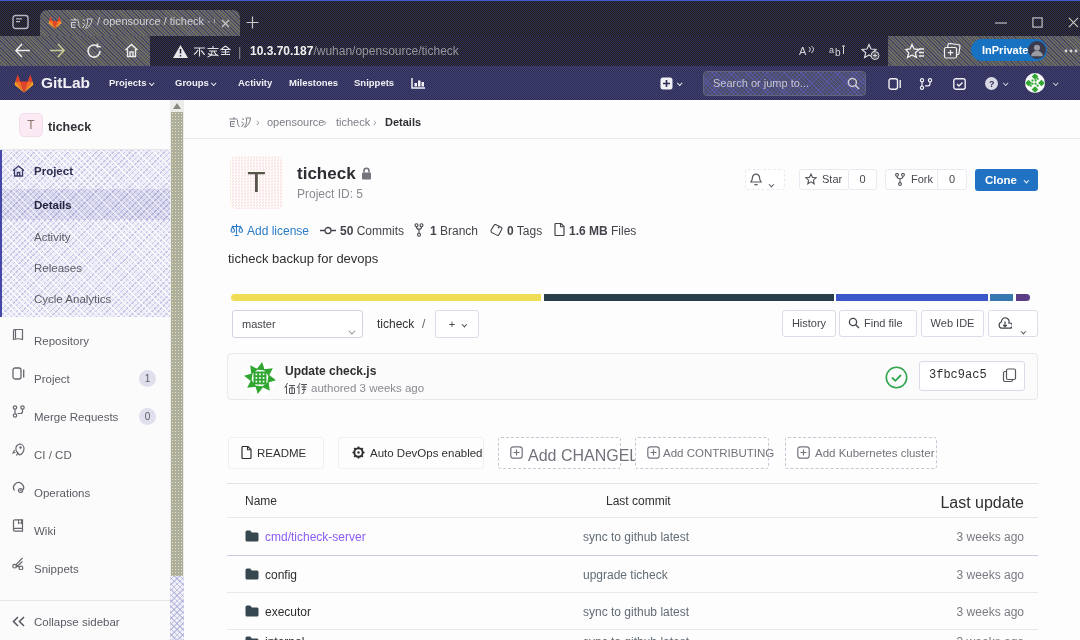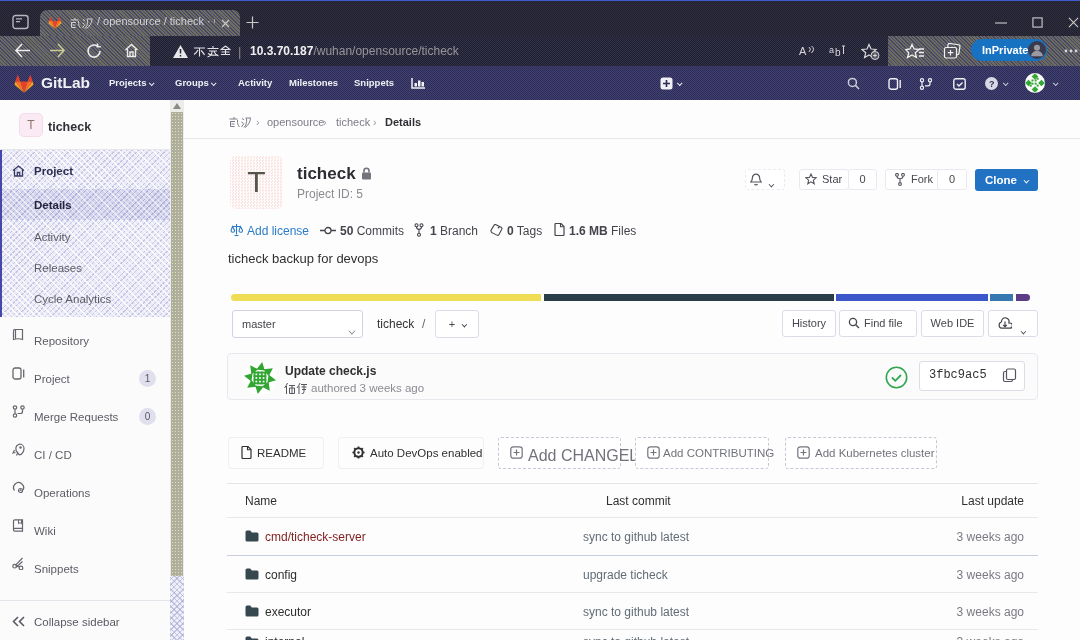--- a/index.html
+++ b/index.html
@@ -190,6 +190,7 @@
       <path d="M6.5 3 v7 M3 6.5 h7" stroke="#2c2c55" stroke-width="1.6"></path>
     </svg>
  <div class="mi" style="left:677px;top:0"><span class="cv" style="width:4px;height:4px;transform:rotate(45deg) translateY(-1px)"></span></div>
+ <div id="searchbox">Search or jump to...</div>
  <svg class="i" style="left:847px;top:11px" width="13" height="13" viewBox="0 0 13 13">
       <circle cx="5.4" cy="5.4" r="4" fill="none" stroke="#cdcdd8" stroke-width="1.5"></circle>
       <path d="M8.4 8.4 L12 12" stroke="#cdcdd8" stroke-width="1.5"></path>

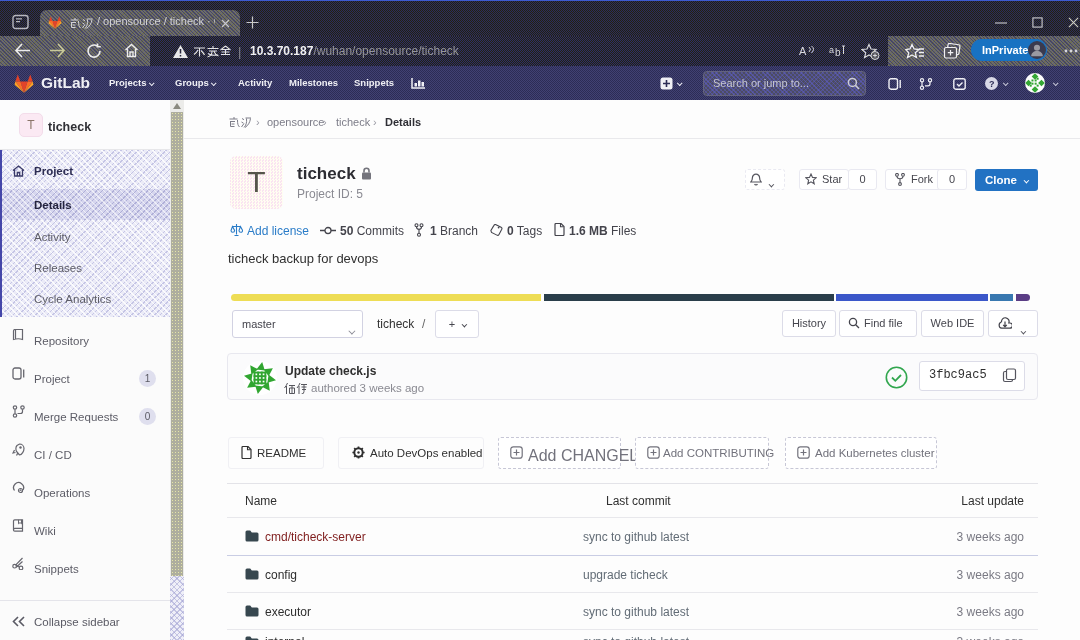--- a/index.html
+++ b/index.html
@@ -494,7 +494,7 @@
  <div class="abs" style="left:43px;top:383px;width:811px;border-top:1px solid #e3e3e8"></div>
  <div class="abs" style="left:61px;top:394px;font-size:12px;color:#303030">Name</div>
  <div class="abs" style="left:422px;top:394px;font-size:12px;color:#303030">Last commit</div>
- <div class="abs" style="left:756px;top:394px;font-size:12px;color:#303030;width:84px;text-align:right">Last update</div>
+ <div class="abs" style="left:756px;top:394px;font-size:16px;color:#303030;width:84px;text-align:right">Last update</div>
  <div class="abs" style="left:43px;top:417px;width:811px;border-top:1px solid #e8e8ec"></div>
  <svg class="i" style="left:61px;top:430px" width="14" height="12" viewBox="0 0 14 12">
       <path d="M0.5 2 q0-1.5 1.5-1.5 h3.2 l1.6 2 h5.2 q1.5 0 1.5 1.5 v6 q0 1.5-1.5 1.5 h-10 q-1.5 0-1.5-1.5 Z" fill="#37474f"></path>

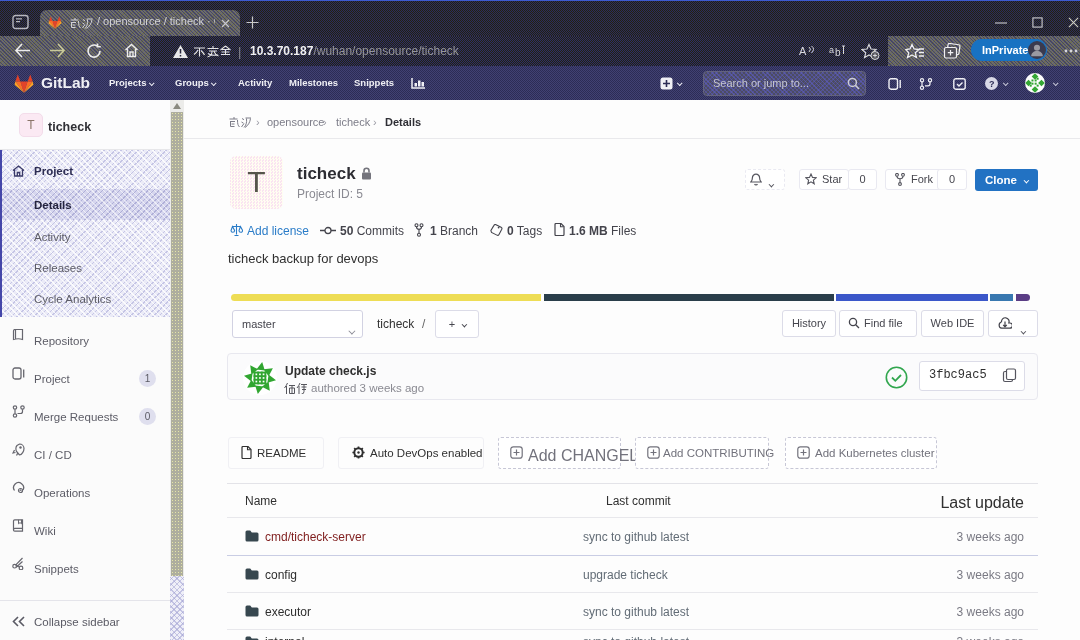--- a/index.html
+++ b/index.html
@@ -499,7 +499,7 @@
  <svg class="i" style="left:61px;top:430px" width="14" height="12" viewBox="0 0 14 12">
       <path d="M0.5 2 q0-1.5 1.5-1.5 h3.2 l1.6 2 h5.2 q1.5 0 1.5 1.5 v6 q0 1.5-1.5 1.5 h-10 q-1.5 0-1.5-1.5 Z" fill="#37474f"></path>
     </svg>
- <div class="abs" style="left:81px;top:430px;font-size:12px;color:#7f1d1d">cmd/ticheck-server</div>
+ <div class="abs" style="left:81px;top:430px;font-size:12px;color:#8b5cf6">cmd/ticheck-server</div>
  <div class="abs" style="left:399px;top:430px;font-size:12px;color:#626c76">sync to github latest</div>
  <div class="abs" style="left:756px;top:430px;font-size:12px;color:#7a7a84;width:84px;text-align:right">3 weeks ago</div>
  <div class="abs" style="left:43px;top:455px;width:811px;border-top:1px solid #c9cde4"></div>

